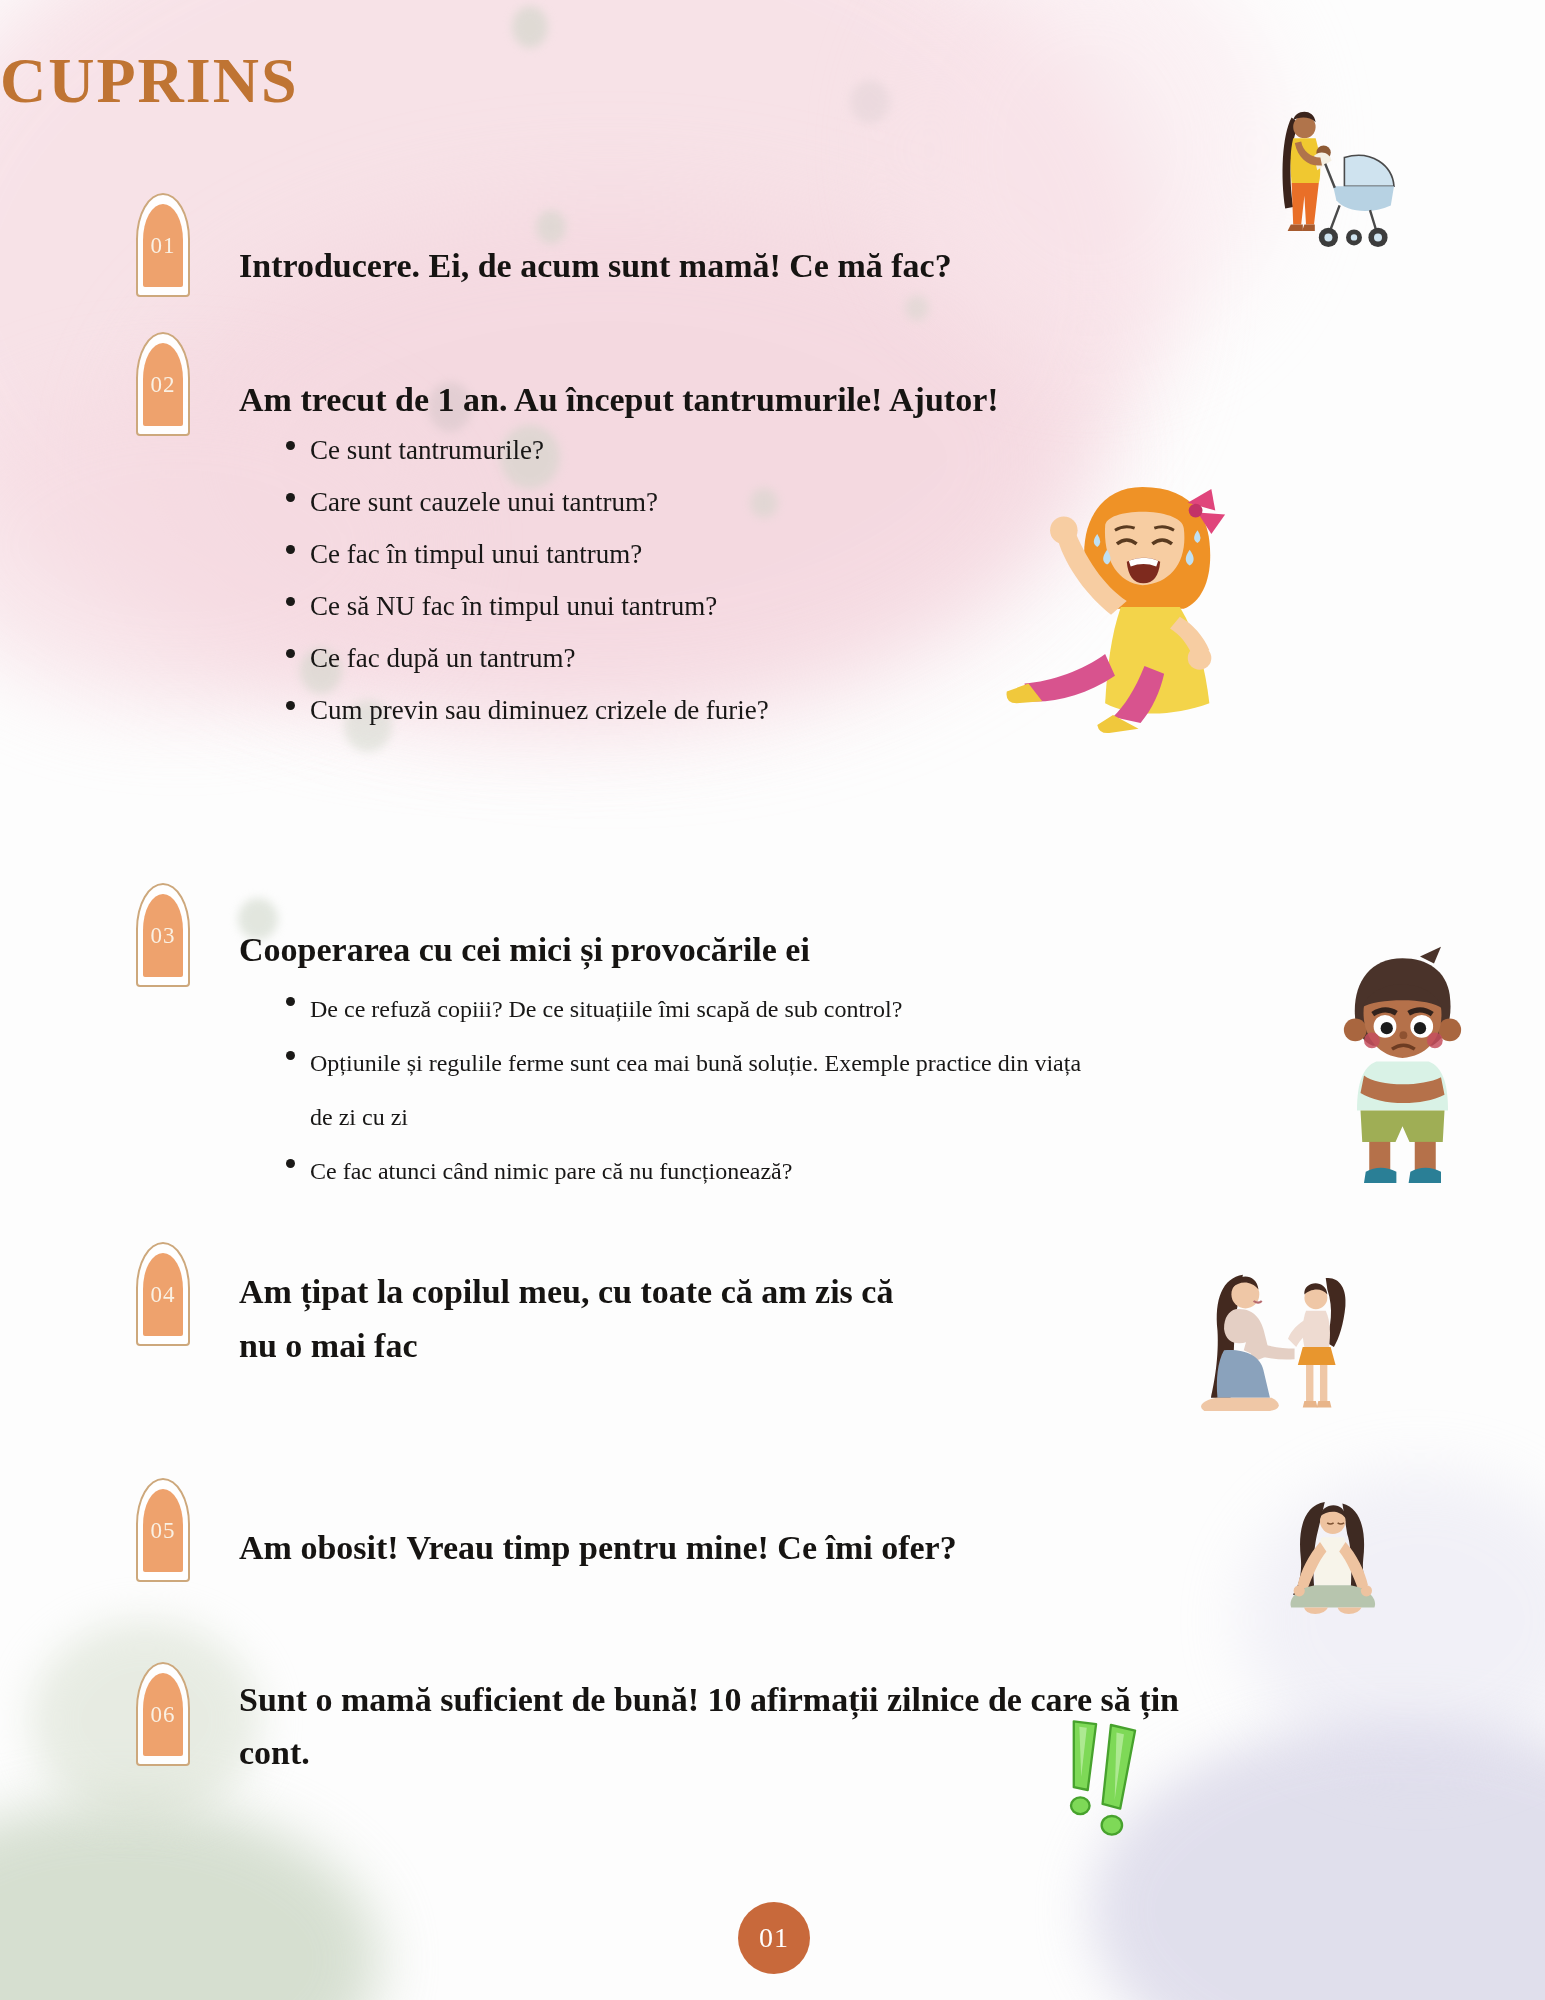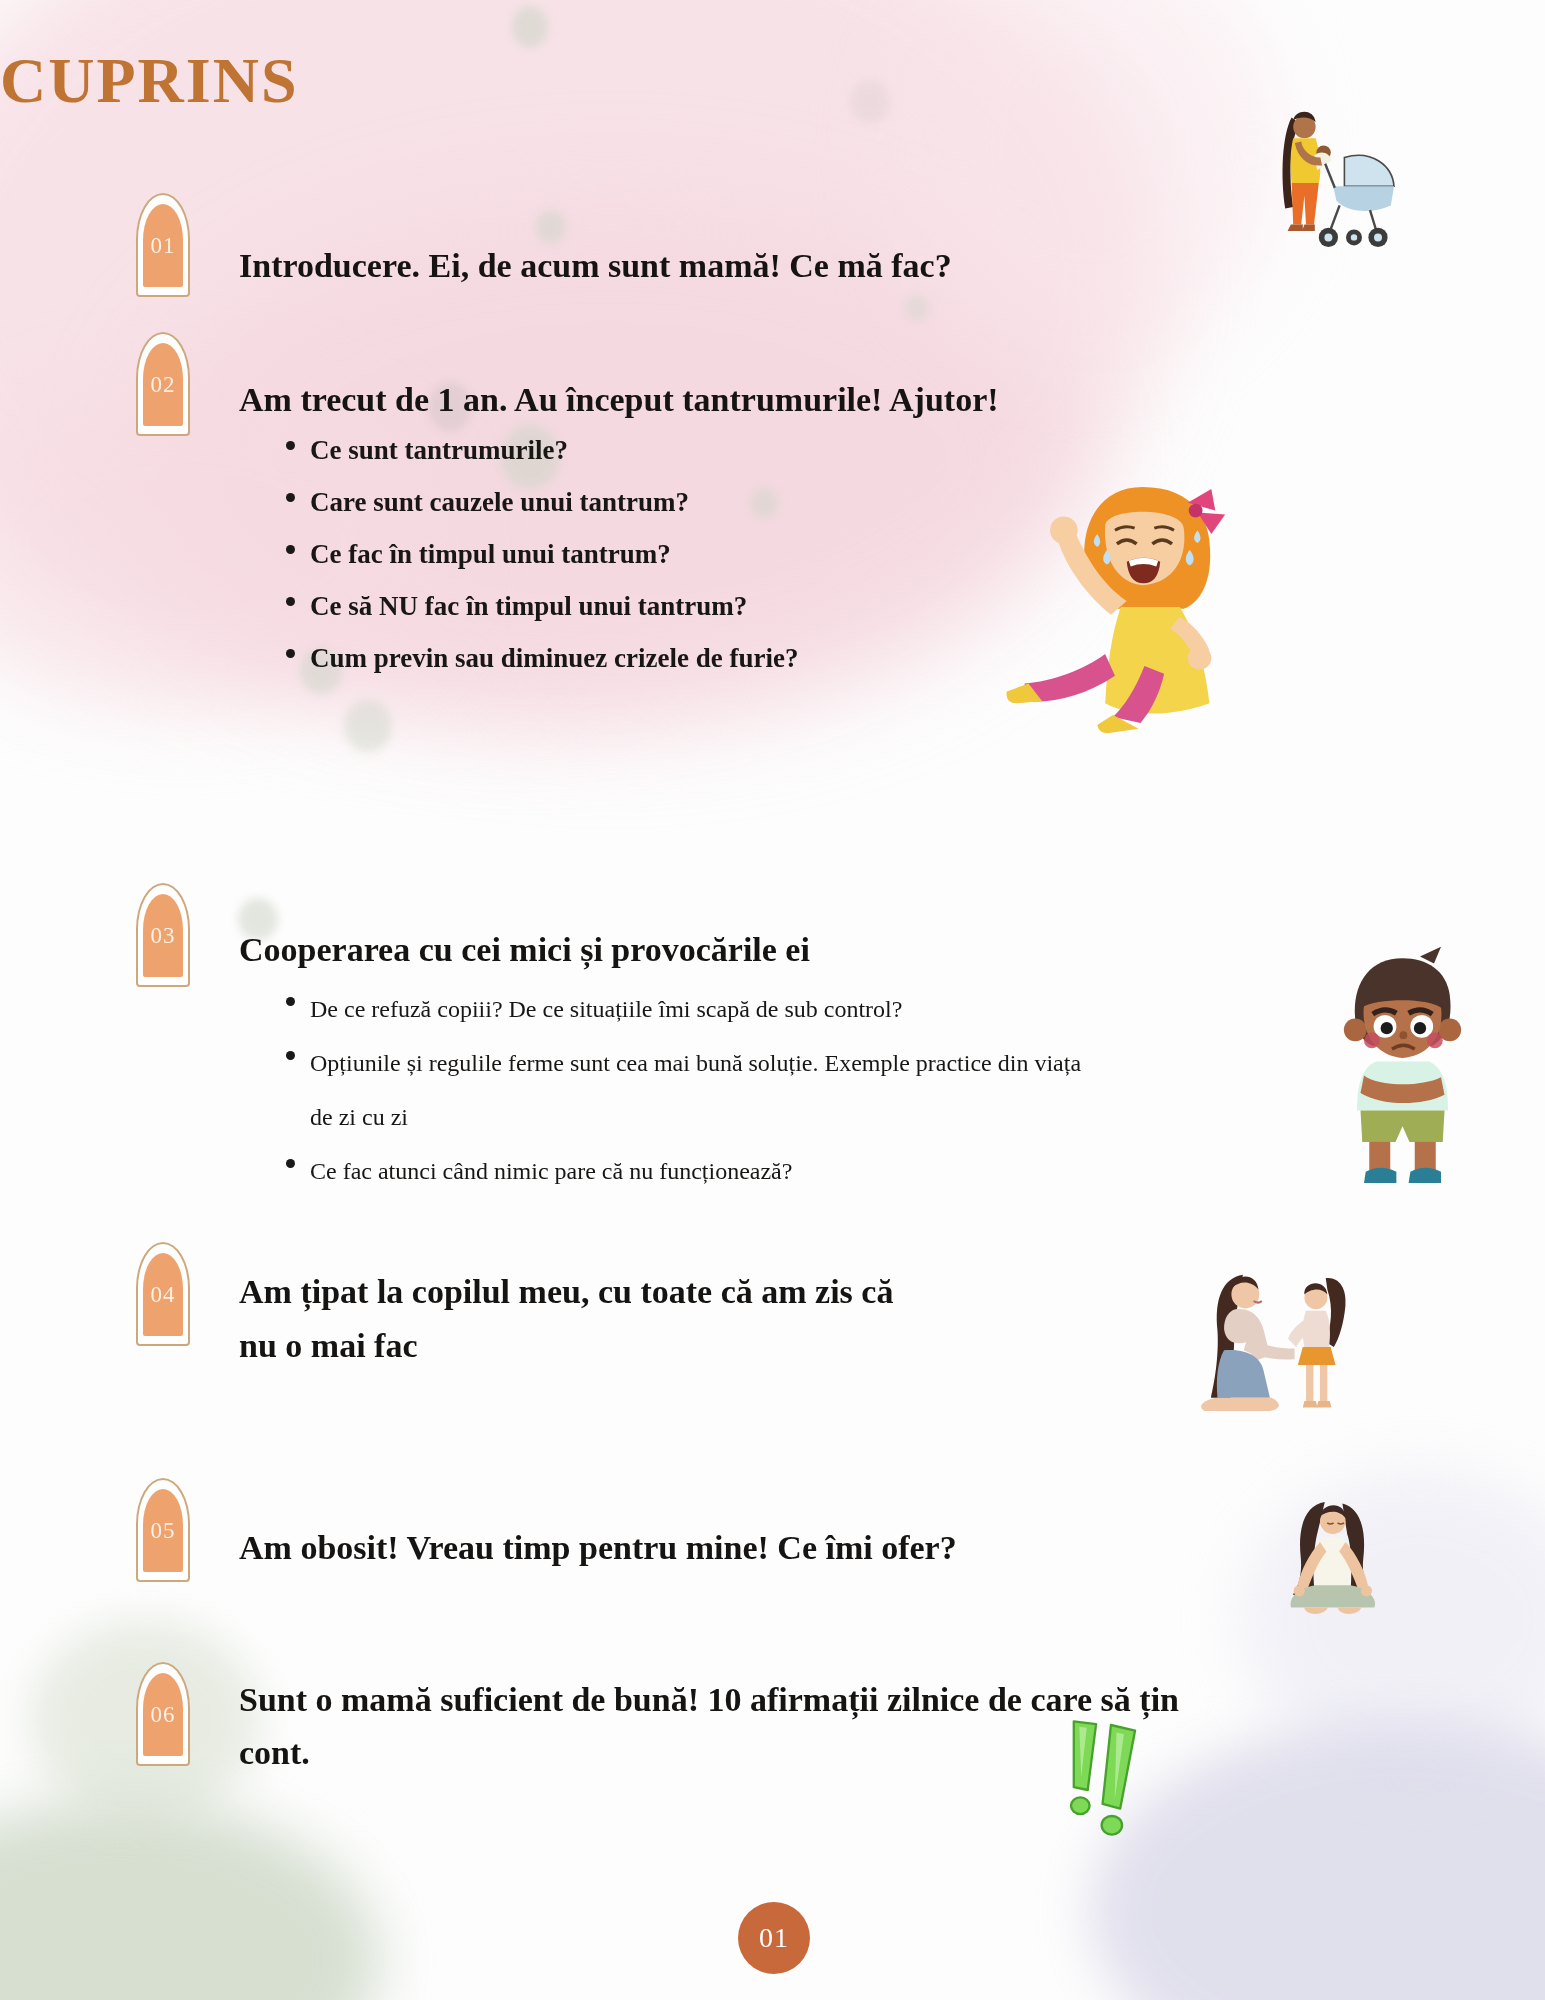--- a/index.html
+++ b/index.html
@@ -48,7 +48,7 @@
     content:"";position:absolute;left:4px;top:.62em;width:9px;height:9px;
     border-radius:50%;background:#1a1917;
   }
-  .bullets-sm li{font-size:27px;line-height:52px;font-weight:bold;}
+  .bullets-sm li{font-size:27px;line-height:52px;}
   .bullets-md{max-width:810px;}
   .bullets-md li{font-size:24px;line-height:54px;}
   

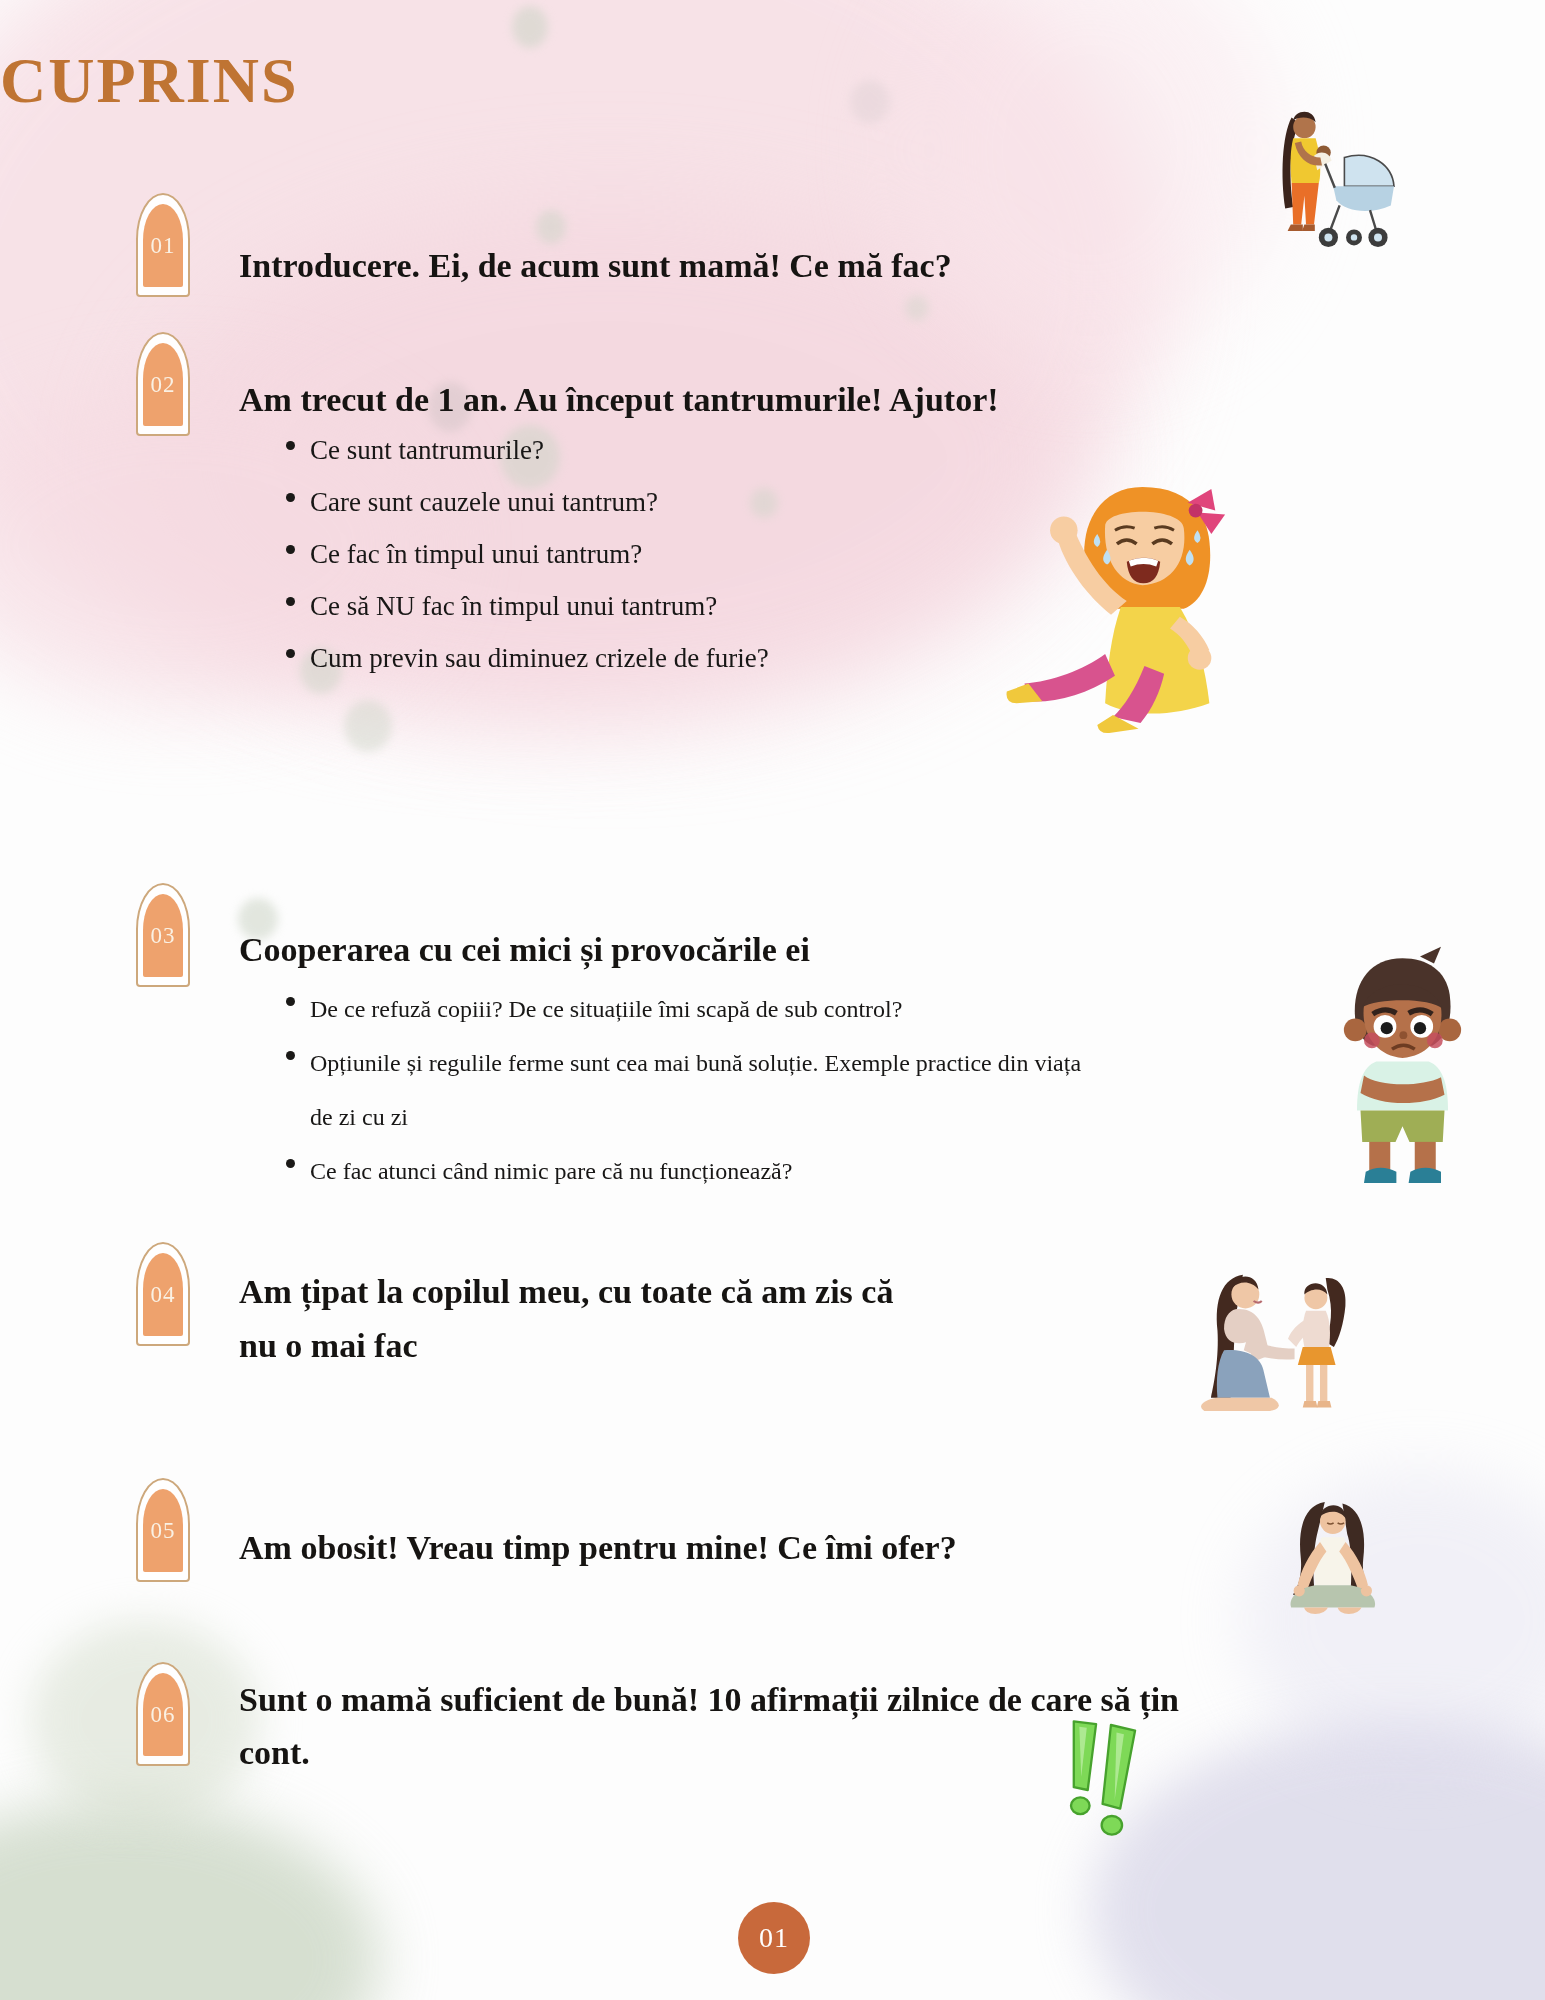--- a/index.html
+++ b/index.html
@@ -127,6 +127,7 @@
     <li>Care sunt cauzele unui tantrum?</li>
     <li>Ce fac în timpul unui tantrum?</li>
     <li>Ce să NU fac în timpul unui tantrum?</li>
+    <li>Ce fac după un tantrum?</li>
     <li>Cum previn sau diminuez crizele de furie?</li>
   </ul>
 

